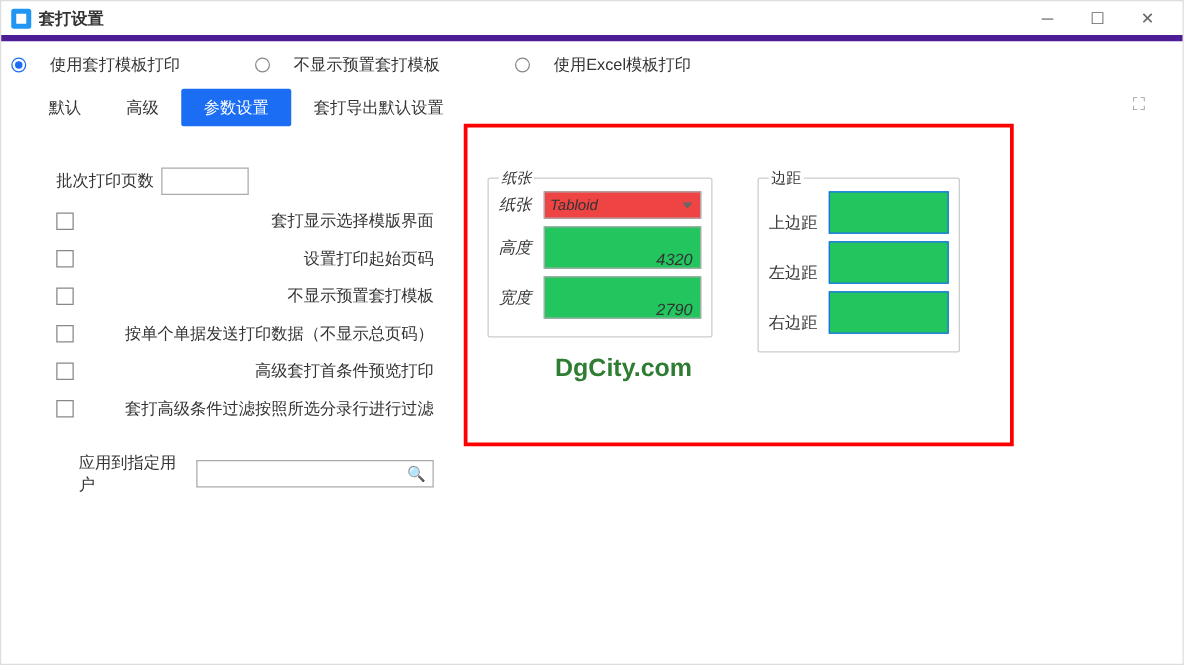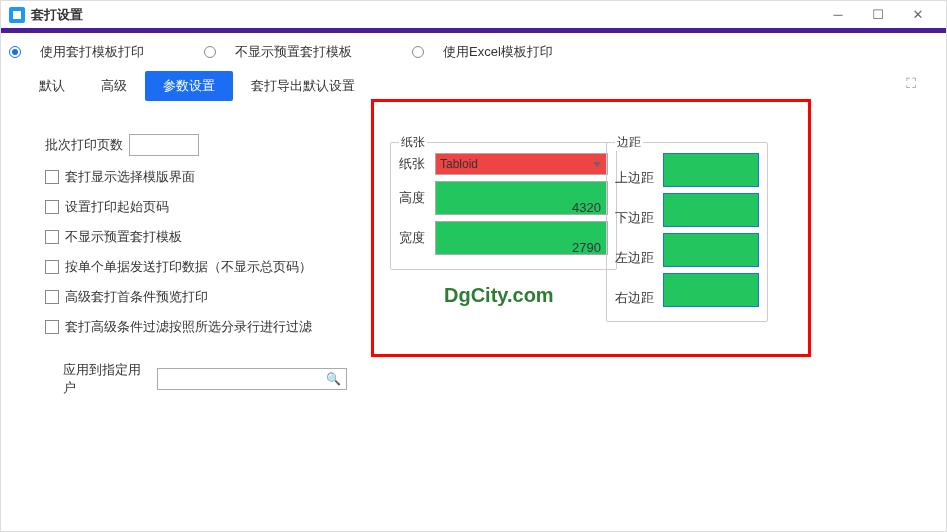--- a/index.html
+++ b/index.html
@@ -33,7 +33,7 @@
 .right-panel { flex: 1; position: relative; }
 .red-box { border: 3px solid #f00; position: absolute; left: 0px; top: -12px; width: 440px; height: 258px; }
 .fieldset { border: 1px solid #ccc; border-radius: 2px; padding: 10px 8px 8px 8px; position: absolute; }
-.fieldset.paper { left: 16px; top: 40px; width: 227px; }
+.fieldset.paper { left: 16px; top: 40px; width: 180px; font-style: italic; }
 .fieldset.margin { left: 232px; top: 40px; width: 162px; }
 .fieldset-label { position: absolute; top: -9px; left: 8px; background: #fff; padding: 0 2px; font-size: 12px; }
 .frow { display: flex; align-items: center; margin-bottom: 6px; }

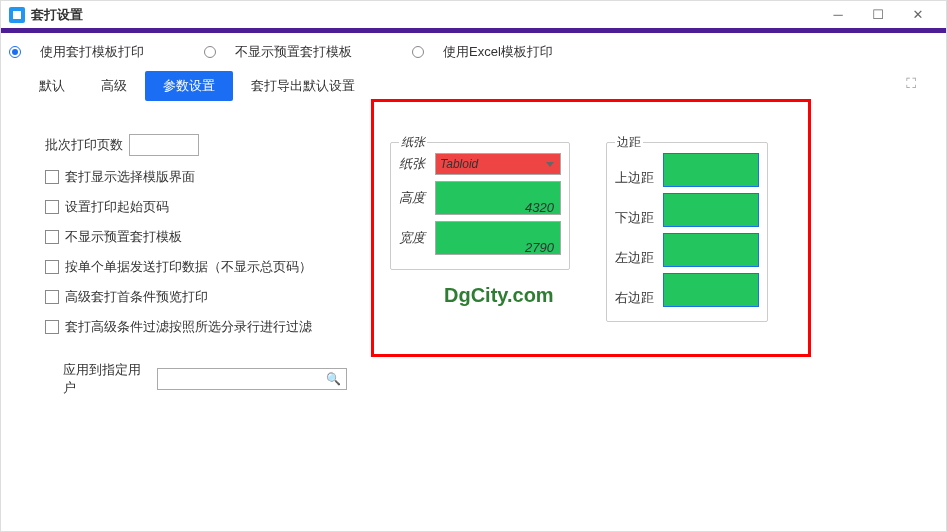--- a/index.html
+++ b/index.html
@@ -23,7 +23,7 @@
 .content { padding: 10px 20px; display: flex; }
 .left-panel { width: 350px; padding: 20px 24px 0 24px; }
 .field-row { display: flex; align-items: center; margin-bottom: 6px; padding: 3px 0; }
-.check-row { display: flex; align-items: center; margin-bottom: 6px; padding: 3px 0; }
+.check-row { display: flex; align-items: center; margin-bottom: 6px; padding: 3px 0; justify-content: space-between; }
 .checkbox { width: 14px; height: 14px; border: 1px solid #888; margin-right: 6px; background: #fff; cursor: pointer; }
 .text-input { border: 1px solid #aaa; height: 22px; padding: 0 4px; font-size: 13px; }
 .text-input.small { width: 70px; }

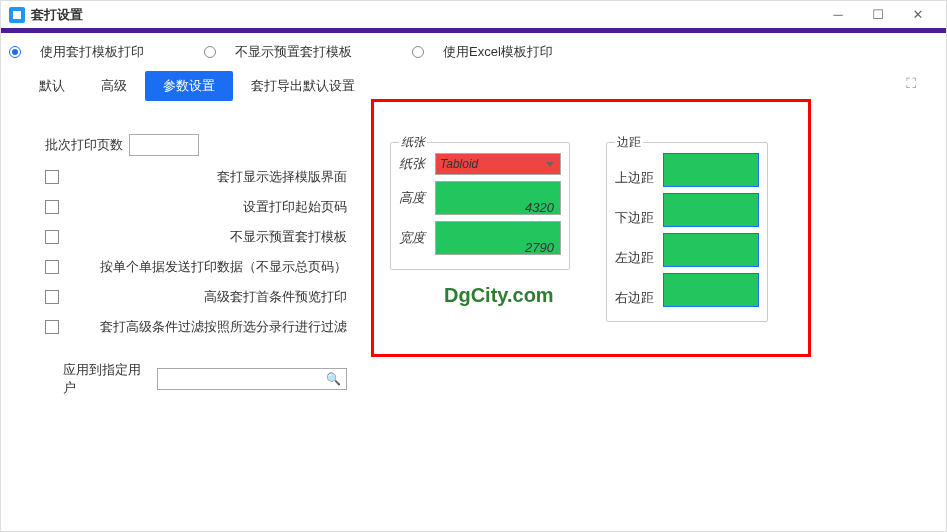--- a/index.html
+++ b/index.html
@@ -151,10 +151,6 @@
             <div class="ftext blue"></div>
           </div>
           <div class="frow">
-            <span class="flabel wide">下边距</span>
-            <div class="ftext blue"></div>
-          </div>
-          <div class="frow">
             <span class="flabel wide">左边距</span>
             <div class="ftext blue"></div>
           </div>

